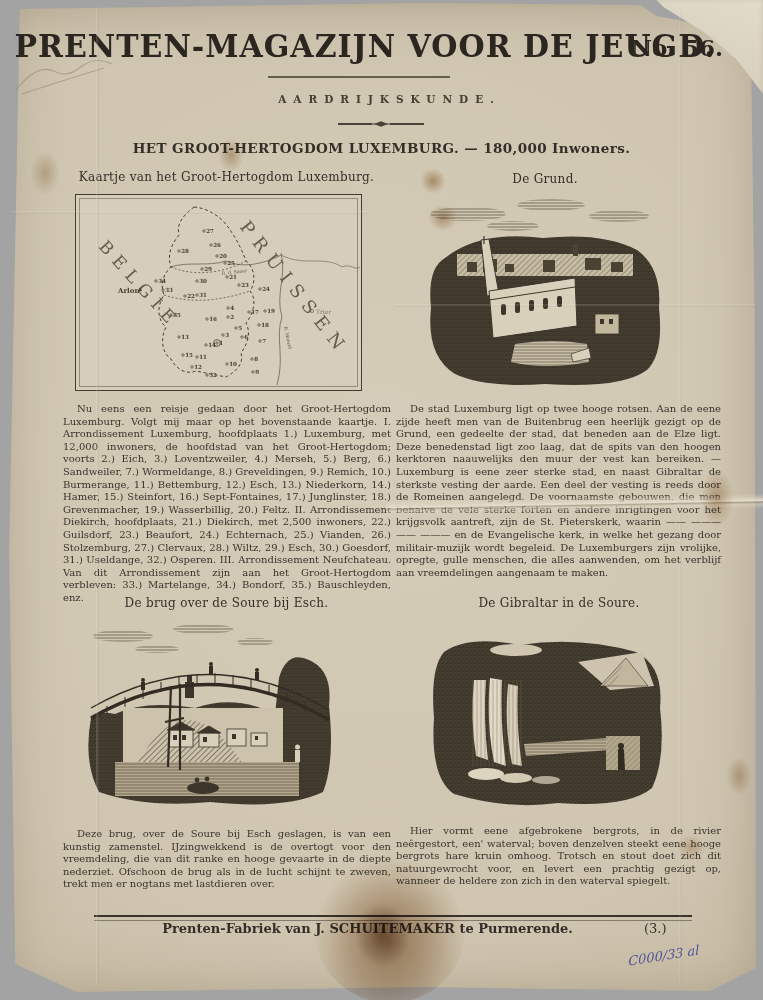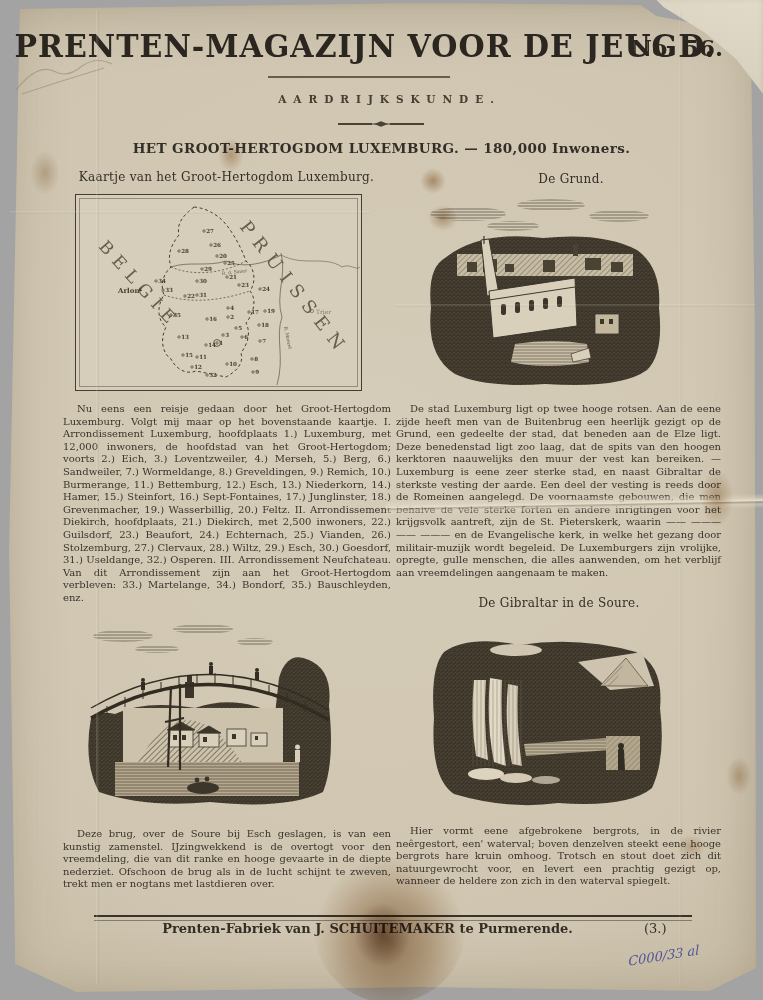--- a/index.html
+++ b/index.html
@@ -87,7 +87,7 @@
   <div class="main-heading">HET GROOT-HERTOGDOM LUXEMBURG. — 180,000 Inwoners.</div>
 
   <div class="caption" style="left:63px;top:170px;width:327px;">Kaartje van het Groot-Hertogdom Luxemburg.</div>
-  <div class="caption" style="left:410px;top:172px;width:322px;">De Grund.</div>
+  <div class="caption" style="left:384px;top:172px;width:322px;">De Grund.</div>
 
   <svg id="map-frame" class="illus-frame" style="left:75px;top:194px;" width="285" height="195" viewBox="0 0 285 195">
 

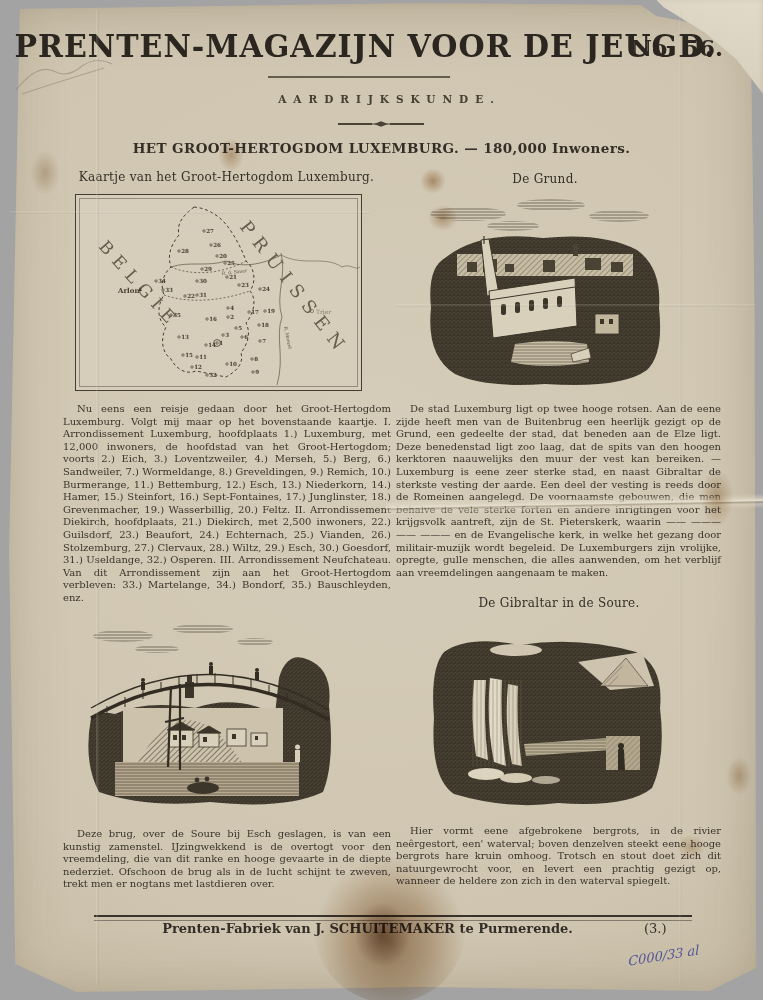--- a/index.html
+++ b/index.html
@@ -254,6 +254,7 @@
   </div>
   <div class="crease-damage"></div>
 
+  <div class="caption" style="left:63px;top:596px;width:327px;">De brug over de Soure bij Esch.</div>
   <div class="caption" style="left:398px;top:596px;width:322px;">De Gibraltar in de Soure.</div>
 
   <svg class="illus-frame" style="left:85px;top:622px;" width="250" height="192" viewBox="0 0 250 192">

